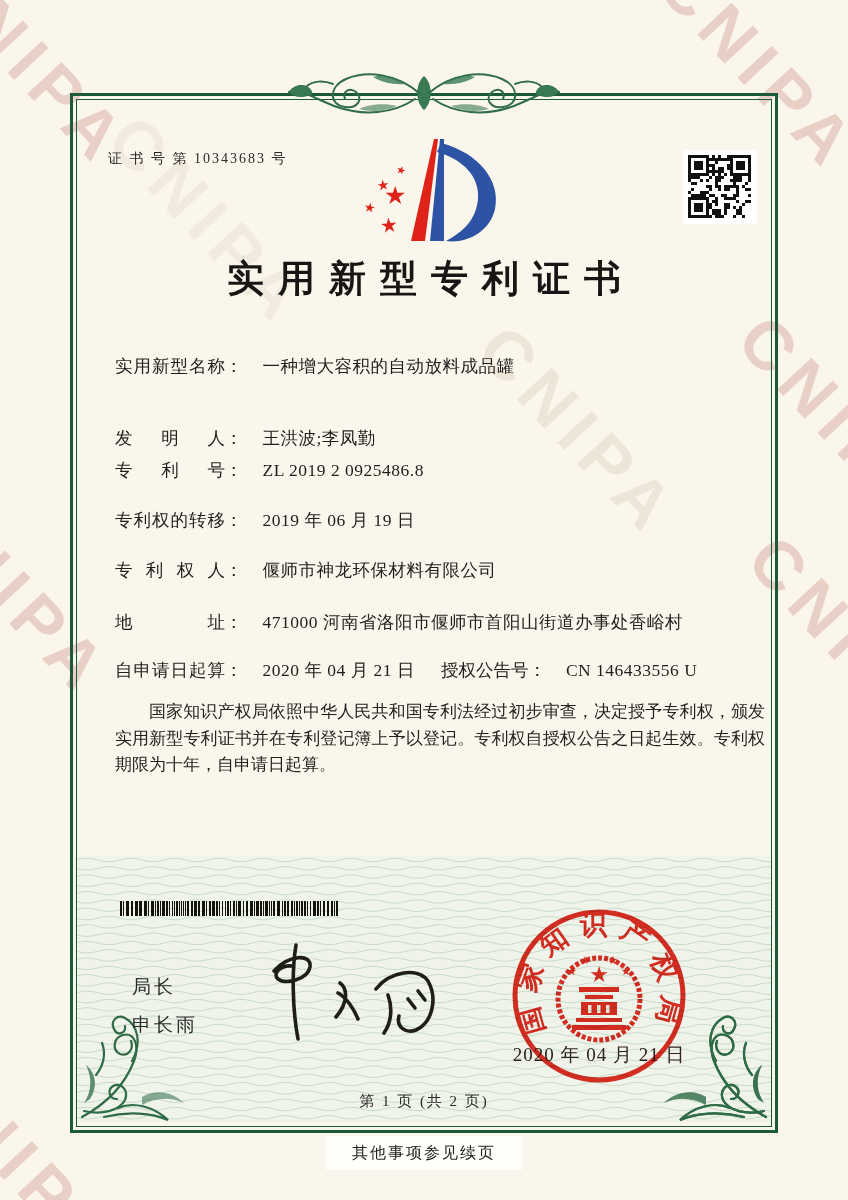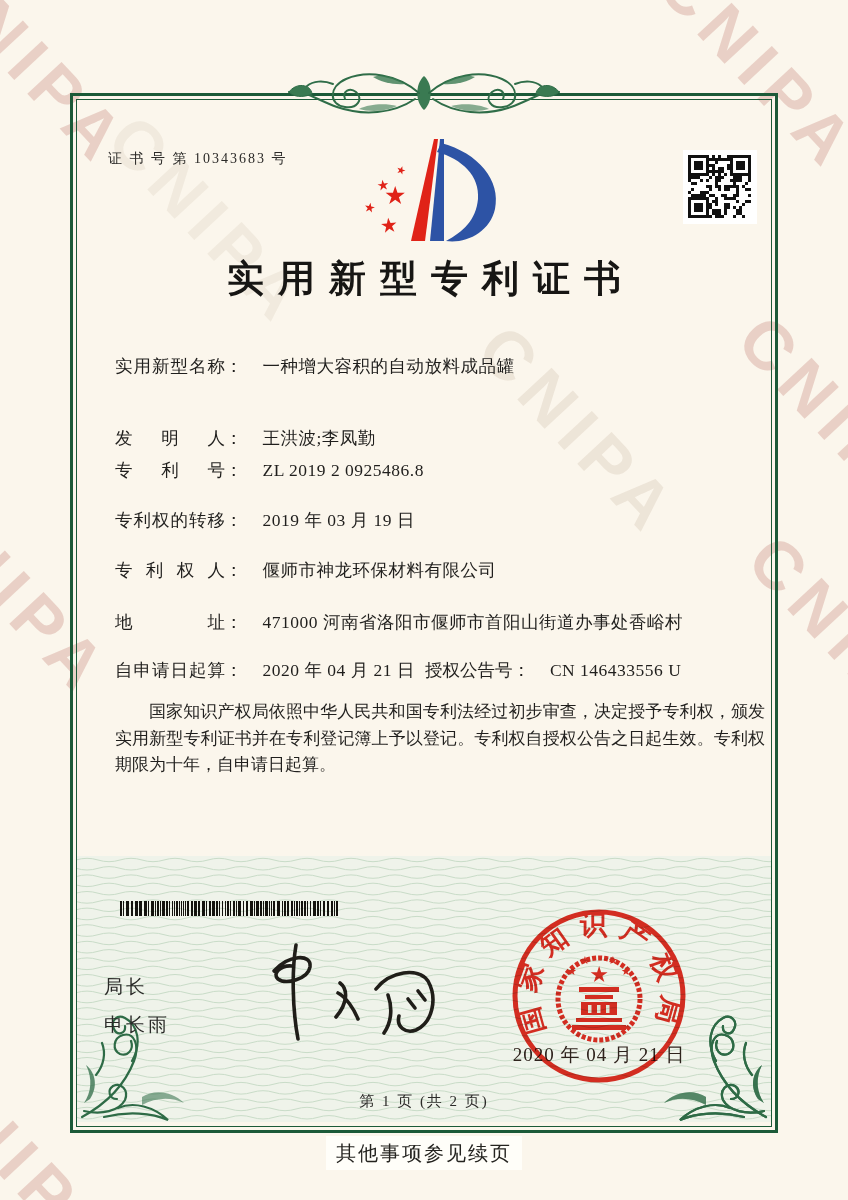--- a/index.html
+++ b/index.html
@@ -450,7 +450,7 @@
     <span class="lab">专利号</span><span class="colon">：</span><span class="val">ZL 2019 2 0925486.8</span>
   </div>
   <div class="field f3">
-    <span class="lab">专利权的转移</span><span class="colon">：</span><span class="val">2019 年 03 月 19 日</span>
+    <span class="lab">专利权的转移</span><span class="colon">：</span><span class="val">2019 年 06 月 19 日</span>
   </div>
   <div class="field f4">
     <span class="lab">专利权人</span><span class="colon">：</span><span class="val">偃师市神龙环保材料有限公司</span>

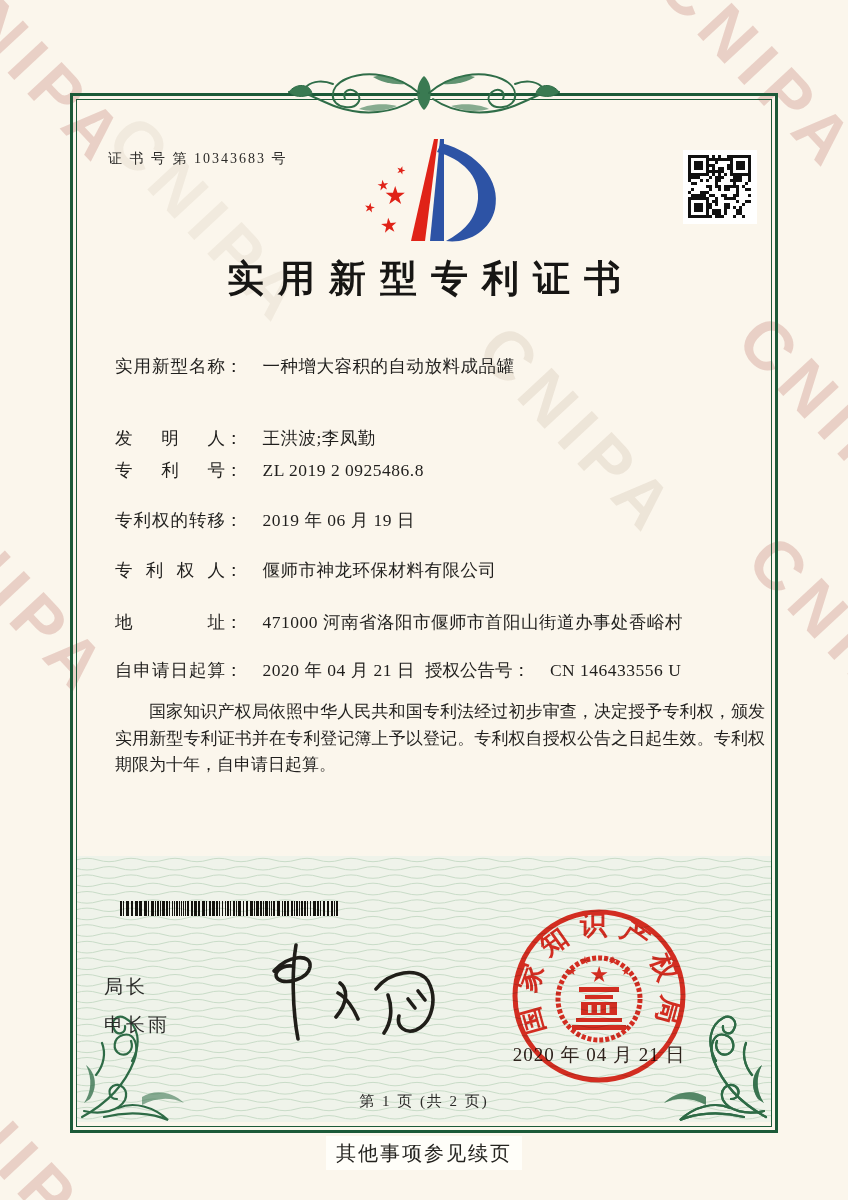--- a/index.html
+++ b/index.html
@@ -70,7 +70,7 @@
   }
   .field .colon { display:inline-block; }
   .field .val { margin-left:20px; letter-spacing:0.5px; }
-  .field .lab2 { margin-left:10px; }
+  .field .lab2 { margin-left:26px; }
   
   .body-text {
     position:absolute; left:115px; top:699px; width:650px; z-index:5;

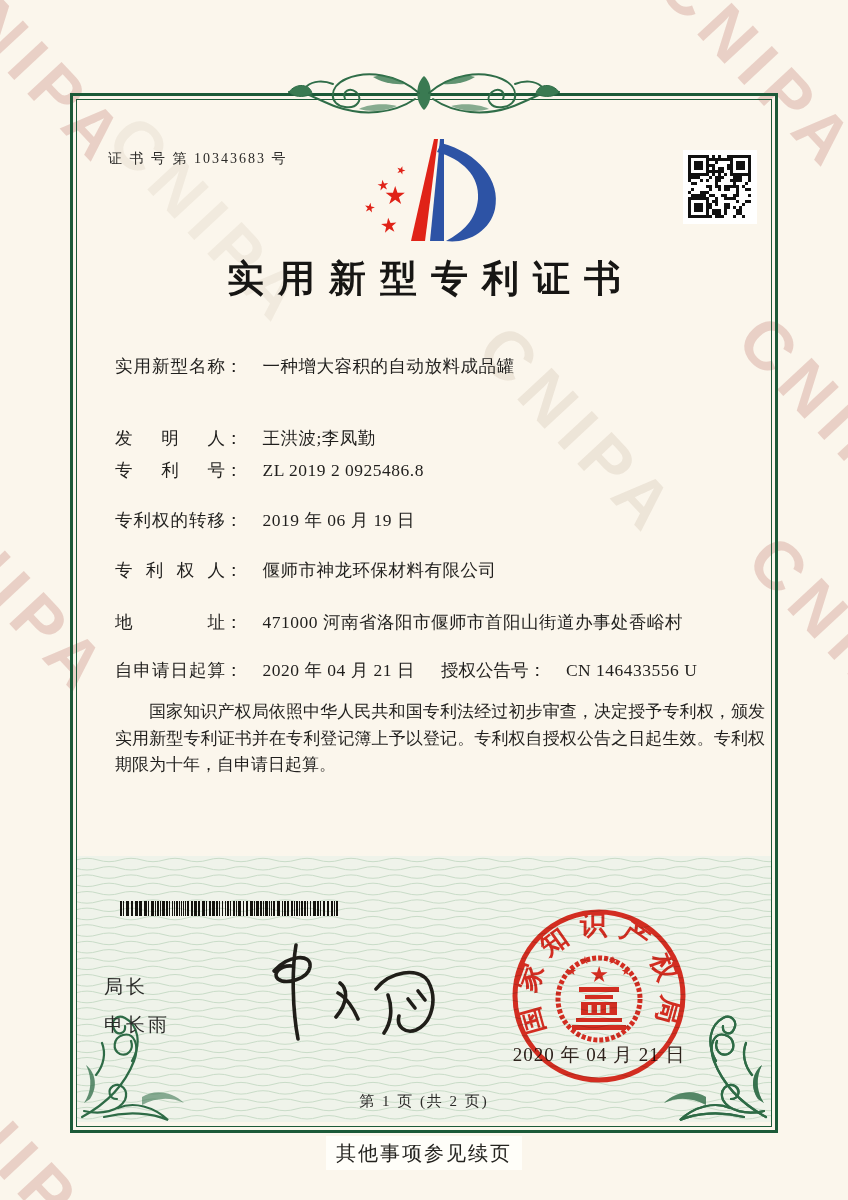--- a/index.html
+++ b/index.html
@@ -80,7 +80,7 @@
   
   .barcode { position:absolute; left:120px; top:901px; width:220px; height:15px; z-index:5; mix-blend-mode:multiply; }
   .signer-title, .signer-name {
-    position:absolute; left:104px; z-index:5; font-size:19px;
+    position:absolute; left:132px; z-index:5; font-size:19px;
     font-family:"Liberation Sans","DejaVu Sans",sans-serif; color:#2a2a28; letter-spacing:3px;
   }
   .signer-title { top:974px; }

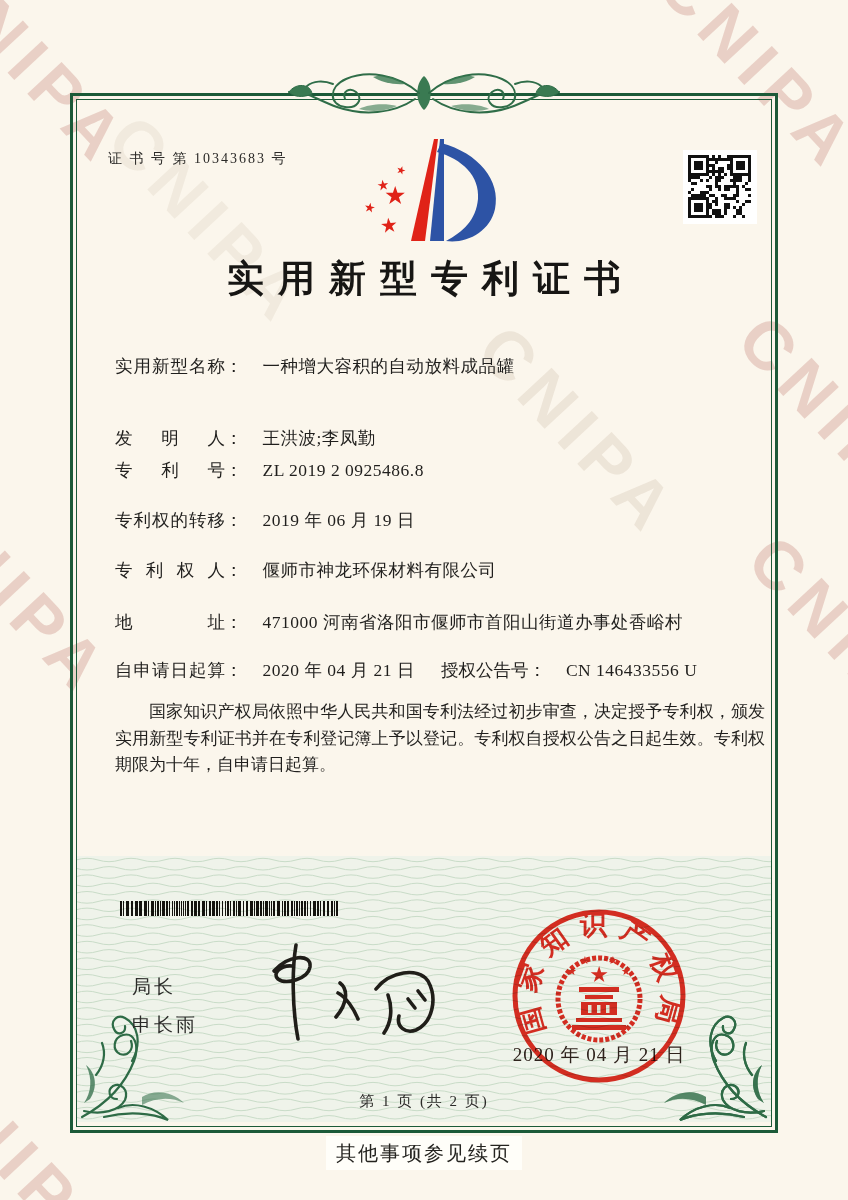--- a/index.html
+++ b/index.html
@@ -98,7 +98,7 @@
   }
   .footer-note {
     position:absolute; left:326px; top:1136px; width:196px; height:34px; z-index:5;
-    background:#fffef9; text-align:center; line-height:34px; font-size:20px;
+    background:#fffef9; text-align:center; line-height:34px; font-size:16px;
     letter-spacing:2px; color:#24231f;
   }
 </style>

